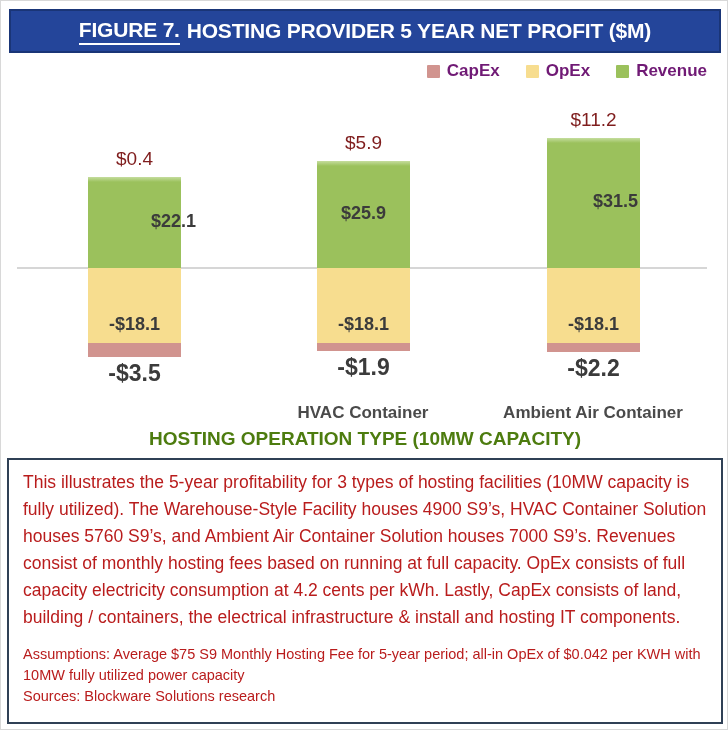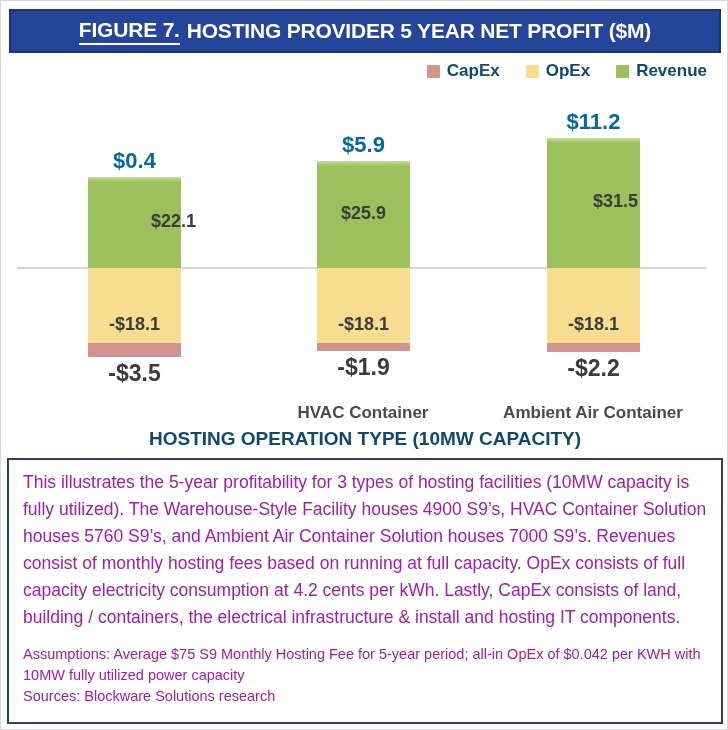--- a/index.html
+++ b/index.html
@@ -16,7 +16,7 @@
   .legend{position:absolute;top:60px;right:20px;display:flex;align-items:center;gap:26px;}
   .legend-item{display:flex;align-items:center;}
   .legend-swatch{width:13px;height:13px;margin-right:7px;border-radius:1px;}
-  .legend-label{font-size:17px;font-weight:bold;color:#0c4a6e;}
+  .legend-label{font-size:17px;font-weight:bold;color:#701a75;}
 
   
   #chart-layer{position:absolute;left:0;top:0;width:728px;height:460px;}

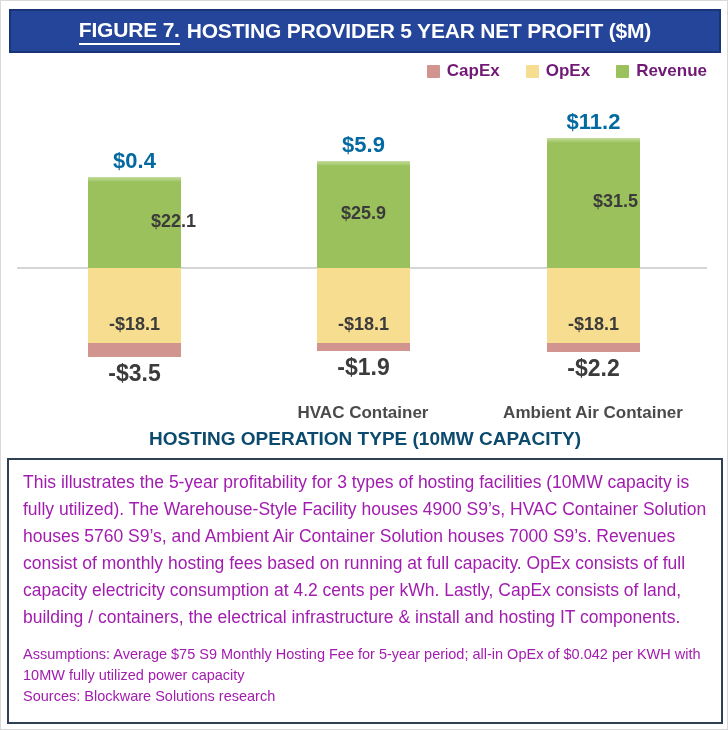--- a/index.html
+++ b/index.html
@@ -23,7 +23,7 @@
   .zero-line{position:absolute;left:16px;top:266px;width:690px;height:2px;background:#d6d6d6;z-index:1;}
   .bar-seg{position:absolute;z-index:2;}
   .seg-label{position:absolute;z-index:3;font-weight:bold;color:#3b3b3b;font-size:18px;text-align:center;}
-  .total-label{position:absolute;z-index:3;font-weight:bold;color:#0369a1;font-size:22px;text-align:center;}
+  .total-label{position:absolute;z-index:3;font-weight:normal;color:#7f1d1d;font-size:19px;text-align:center;}
   .neg-label{position:absolute;z-index:3;font-weight:bold;color:#3b3b3b;font-size:23px;text-align:center;}
   .cat-label{position:absolute;top:402px;font-size:17px;font-weight:bold;color:#4a4a4a;text-align:center;z-index:3;}
   .axis-title{position:absolute;left:0;top:427px;width:728px;text-align:center;font-size:19px;font-weight:bold;color:#0c4a6e;}

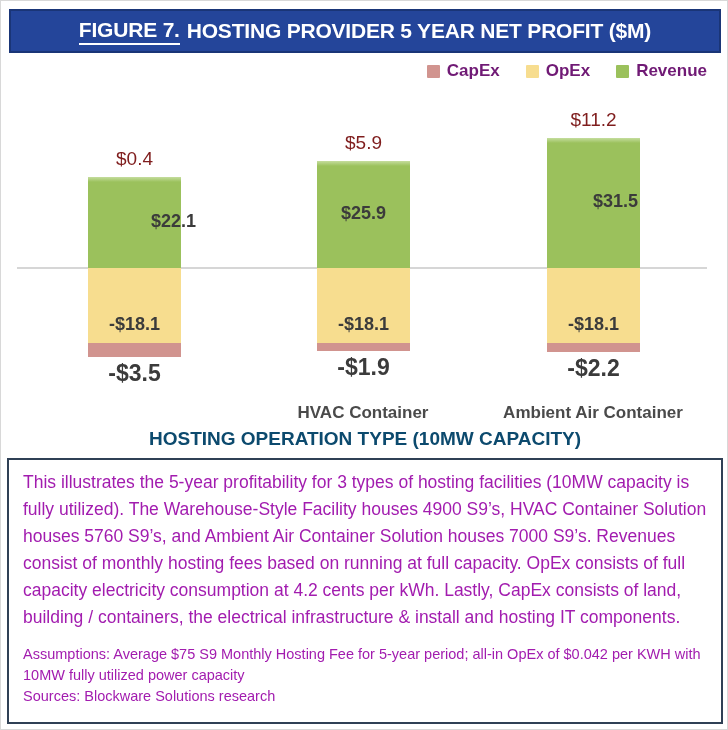--- a/index.html
+++ b/index.html
@@ -26,7 +26,7 @@
   .total-label{position:absolute;z-index:3;font-weight:normal;color:#7f1d1d;font-size:19px;text-align:center;}
   .neg-label{position:absolute;z-index:3;font-weight:bold;color:#3b3b3b;font-size:23px;text-align:center;}
   .cat-label{position:absolute;top:402px;font-size:17px;font-weight:bold;color:#4a4a4a;text-align:center;z-index:3;}
-  .axis-title{position:absolute;left:0;top:427px;width:728px;text-align:center;font-size:19px;font-weight:bold;color:#0c4a6e;}
+  .axis-title{position:absolute;left:0;top:427px;width:728px;text-align:center;font-size:19px;font-weight:bold;color:#4d7c0f;}
 
   
   .textbox{position:absolute;left:6px;top:457px;width:716px;height:266px;border:2px solid #2f4055;background:#ffffff;

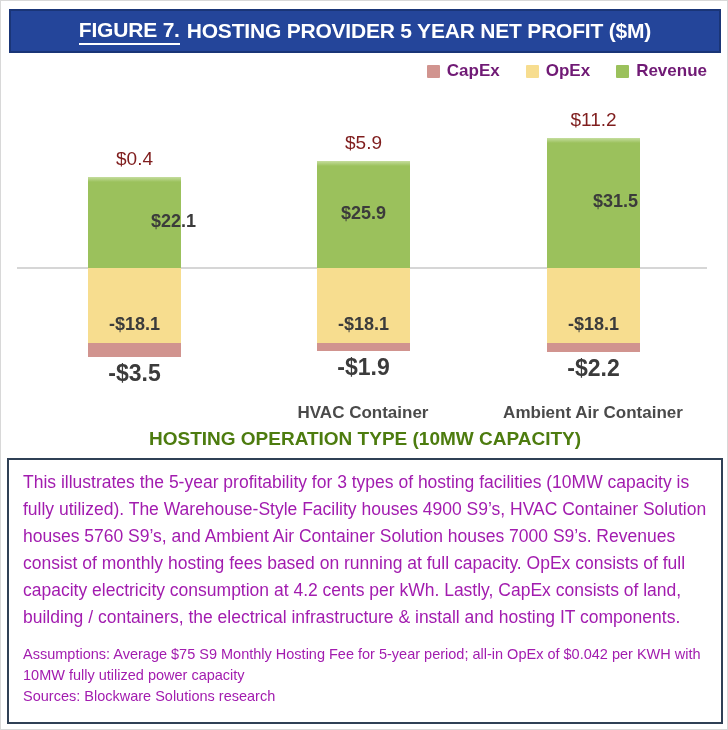--- a/index.html
+++ b/index.html
@@ -30,7 +30,7 @@
 
   
   .textbox{position:absolute;left:6px;top:457px;width:716px;height:266px;border:2px solid #2f4055;background:#ffffff;
-           padding:9px 14px 6px 14px;color:#a21caf;}
+           padding:9px 14px 6px 14px;color:#b91c1c;}
   .textbox .body{font-size:17.5px;line-height:27px;margin:0;}
   .textbox .assumptions{font-size:14.5px;line-height:21px;margin:13px 0 0 0;}
   .textbox .sources{font-size:14.5px;line-height:21px;margin:0;}

